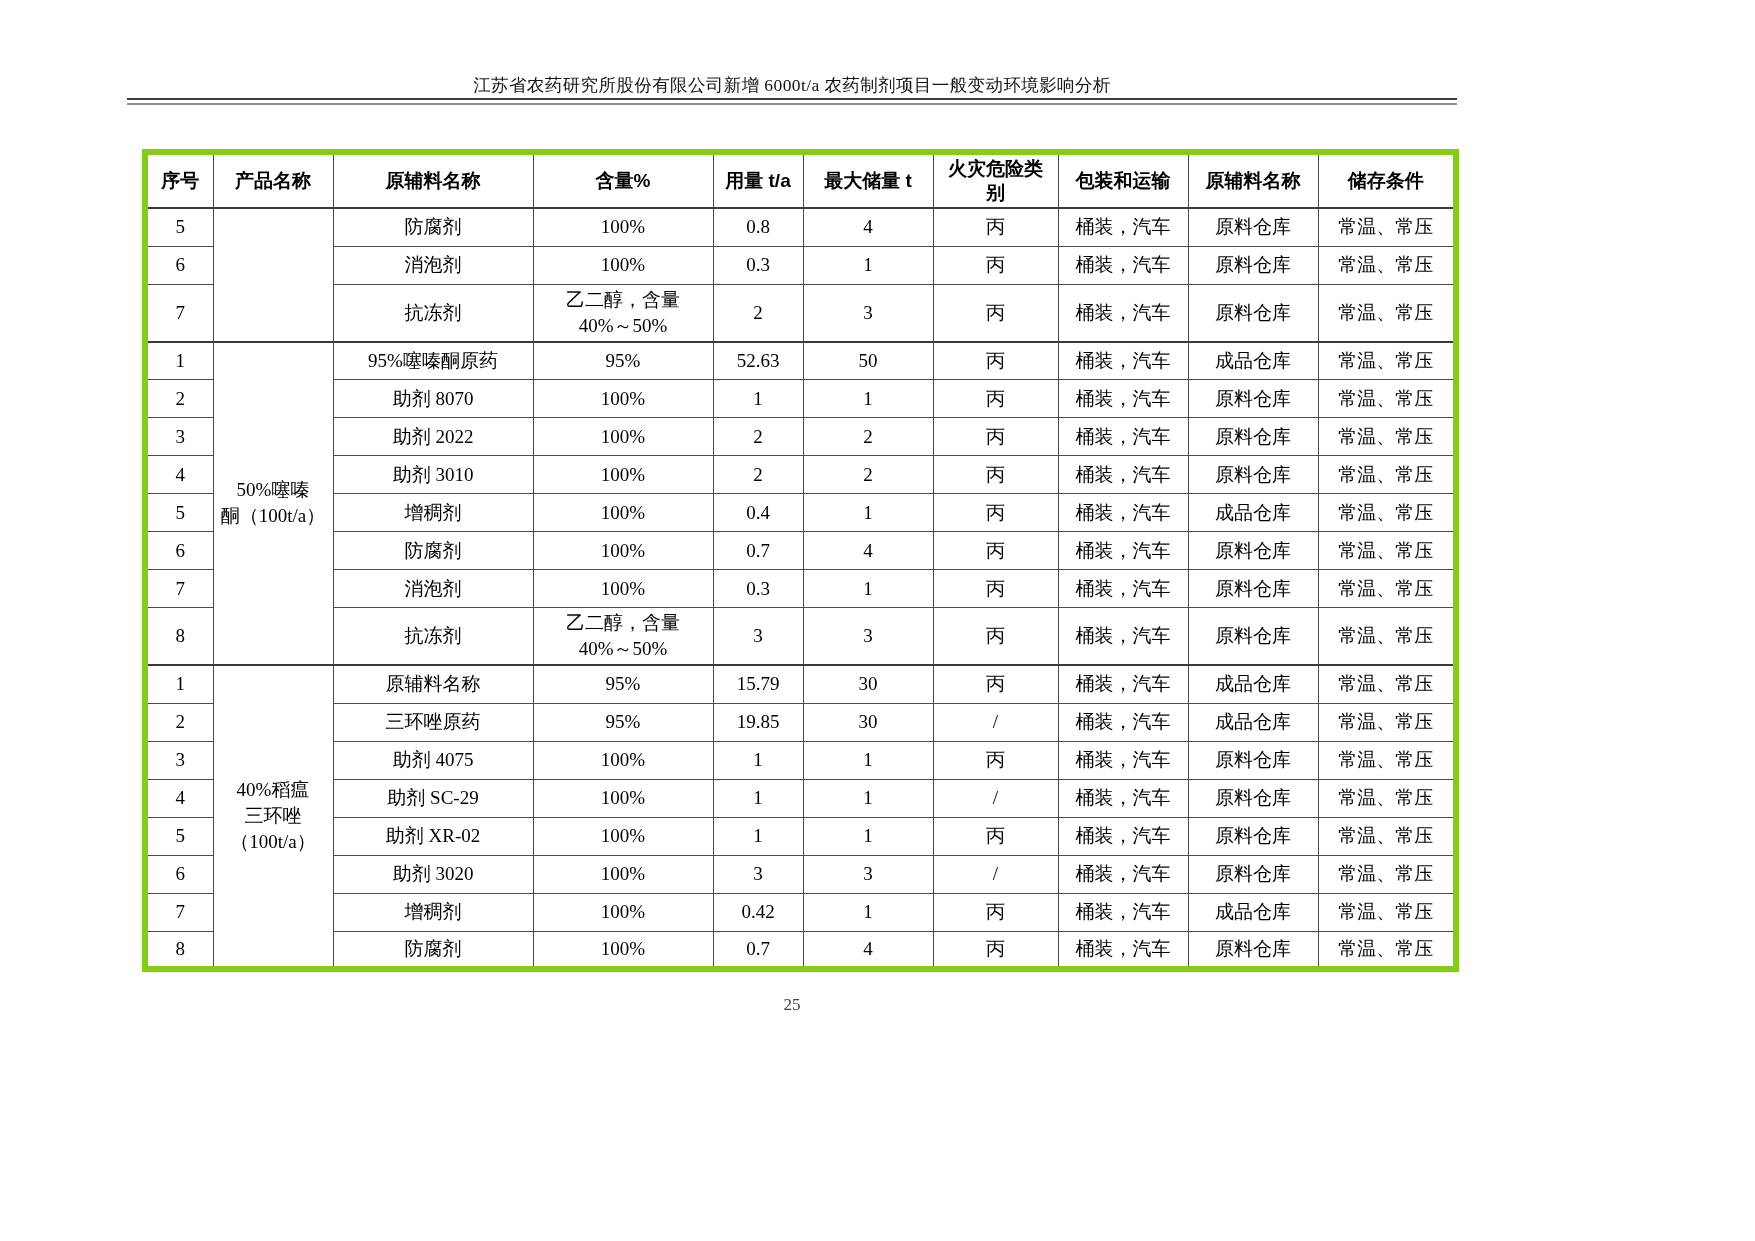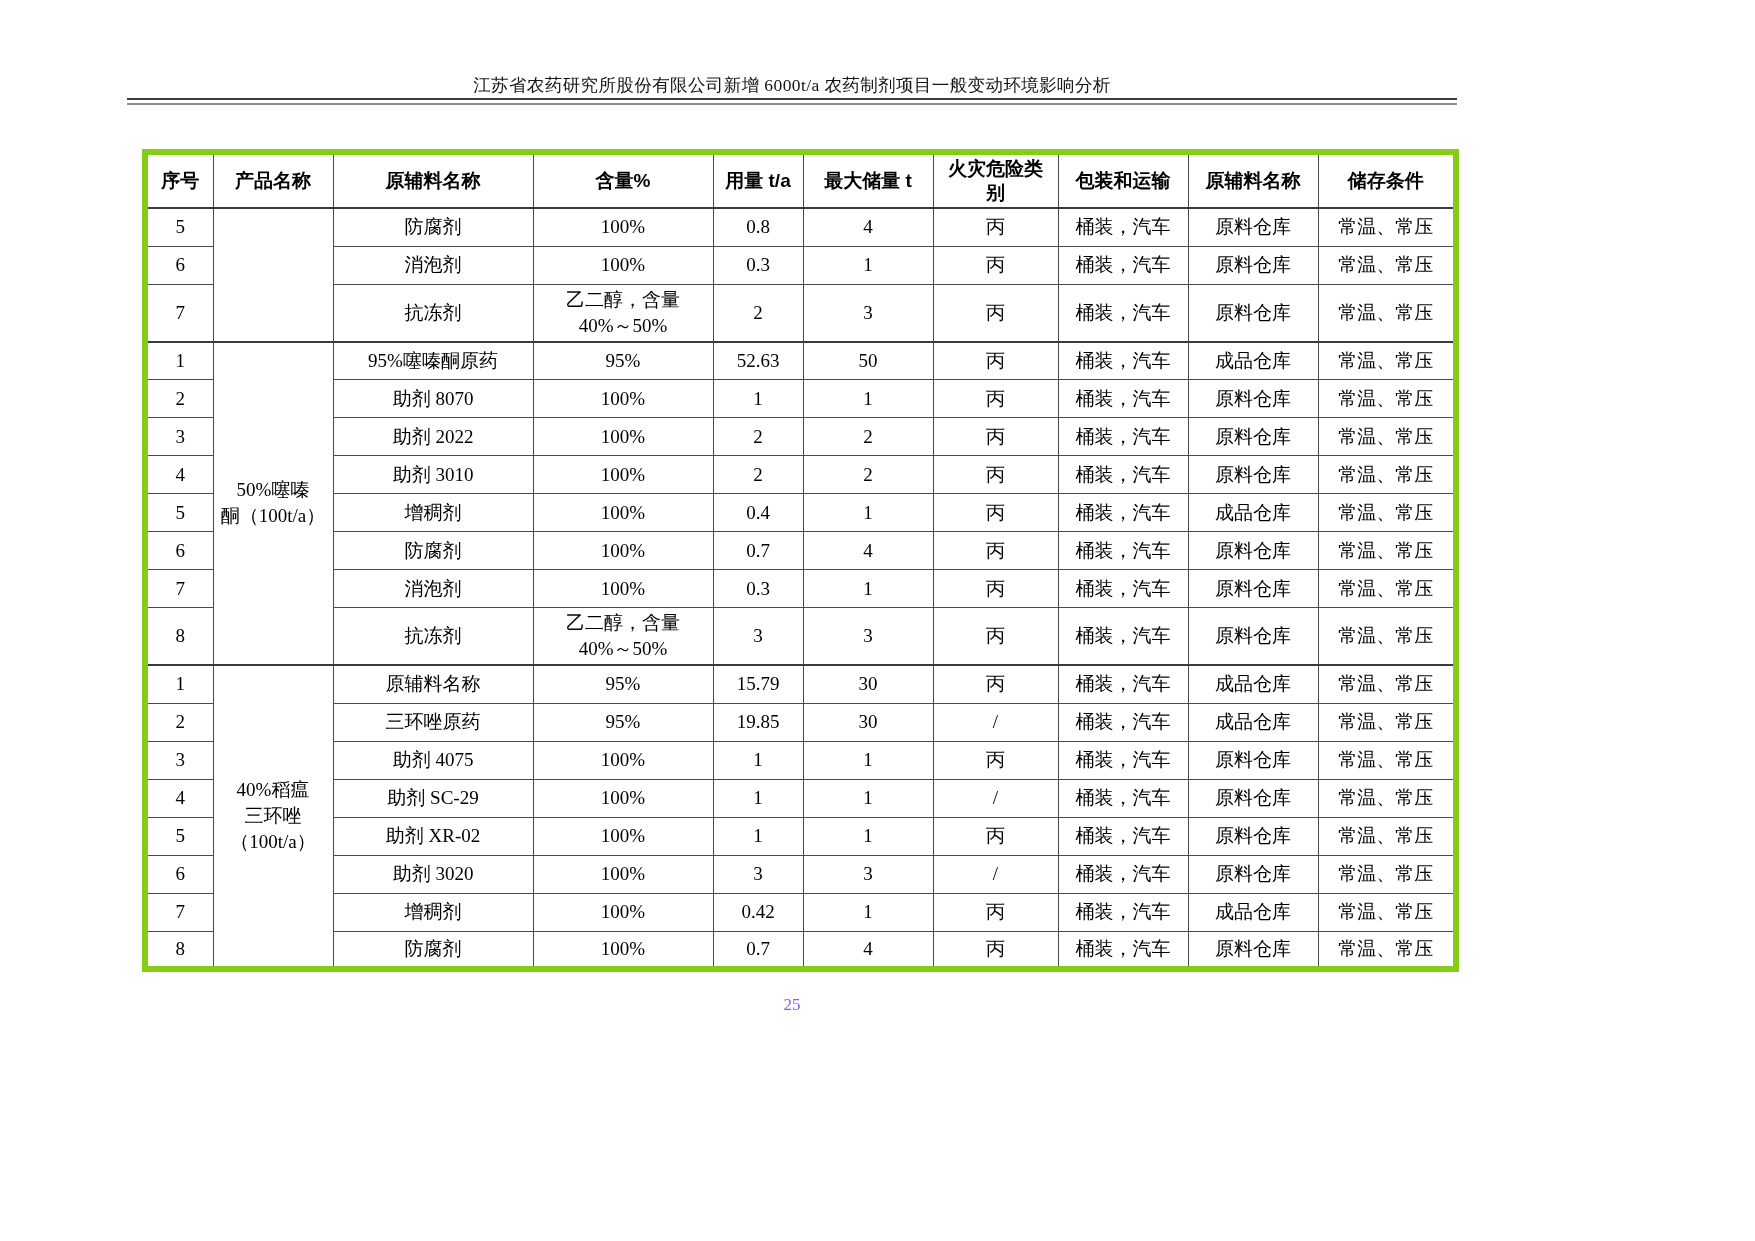--- a/index.html
+++ b/index.html
@@ -43,7 +43,7 @@
   .doc-table tbody tr.group-start td { border-top:2px solid #3a3a3a; }
   .page-number {
     position:absolute; top:995px; left:127px; width:1330px;
-    text-align:center; font-size:17px; color:#8b5cf6;
+    text-align:center; font-size:17px; color:#404040;
   }
 </style>
 </head>

